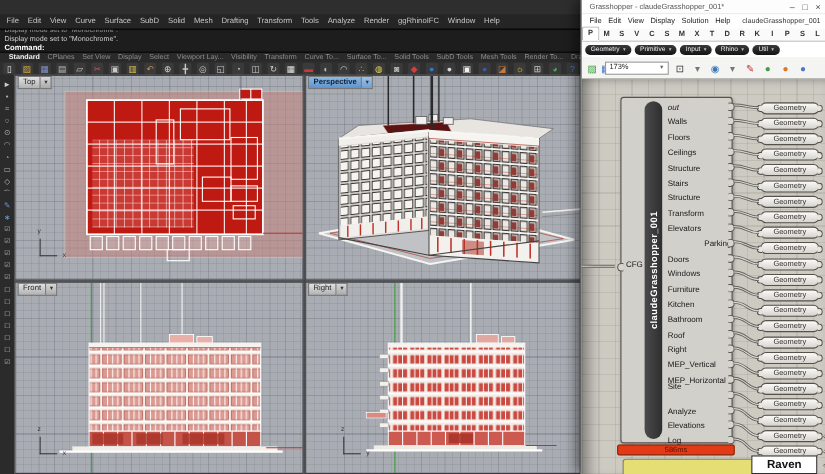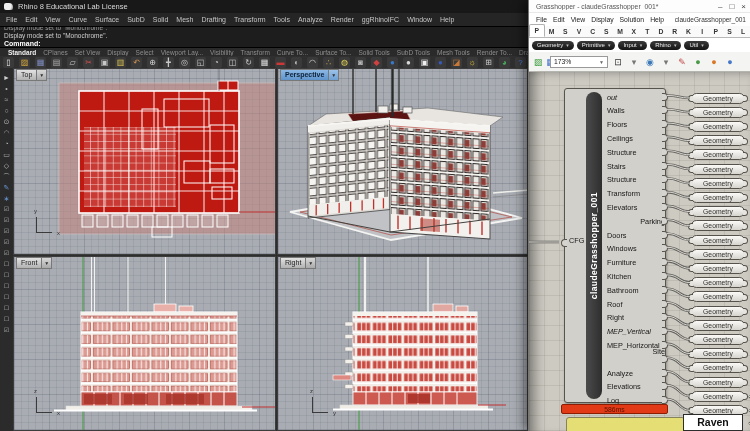--- a/index.html
+++ b/index.html
@@ -120,10 +120,6 @@
 <div id="stage">
 
   <div id="rhino">
-    <div id="rh-title">
-      <div id="rh-logo"></div>
-      <span class="t">Rhino 8 Educational Lab License</span>
-    </div>
     <div id="rh-menu">
         <span>File</span>
         <span>Edit</span>

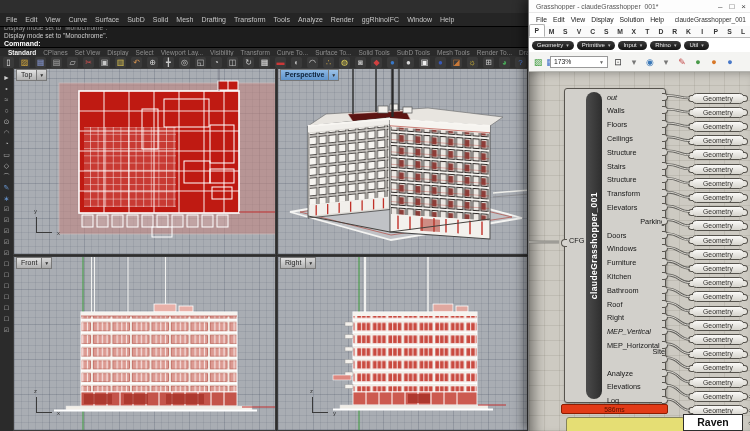--- a/index.html
+++ b/index.html
@@ -640,7 +640,7 @@
           <div class="port r" style="top: 210.5px;"></div>
           <div class="out-label" style="top: 222.3px;">Right</div>
           <div class="port r" style="top: 224.3px;"></div>
-          <div class="out-label" style="top: 236.1px; font-style: italic;">MEP_Vertical</div>
+          <div class="out-label" style="top: 236.1px;">MEP_Vertical</div>
           <div class="port r" style="top: 238.1px;"></div>
           <div class="out-label" style="top: 249.9px;">MEP_Horizontal</div>
           <div class="port r" style="top: 251.9px;"></div>

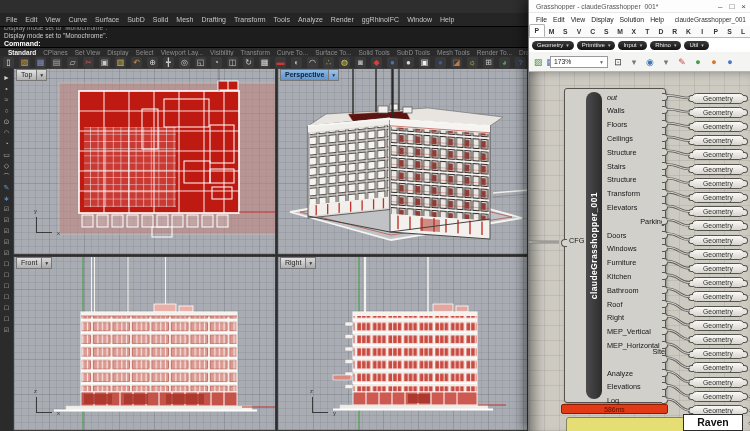--- a/index.html
+++ b/index.html
@@ -644,7 +644,7 @@
           <div class="port r" style="top: 238.1px;"></div>
           <div class="out-label" style="top: 249.9px;">MEP_Horizontal</div>
           <div class="port r" style="top: 251.9px;"></div>
-          <div class="out-label" style="top: 256px; text-align: right;">Site</div>
+          <div class="out-label" style="top: 256px;">Site</div>
           <div class="port r" style="top: 265.7px;"></div>
           <div class="out-label" style="top: 277.5px;">Analyze</div>
           <div class="port r" style="top: 279.5px;"></div>

